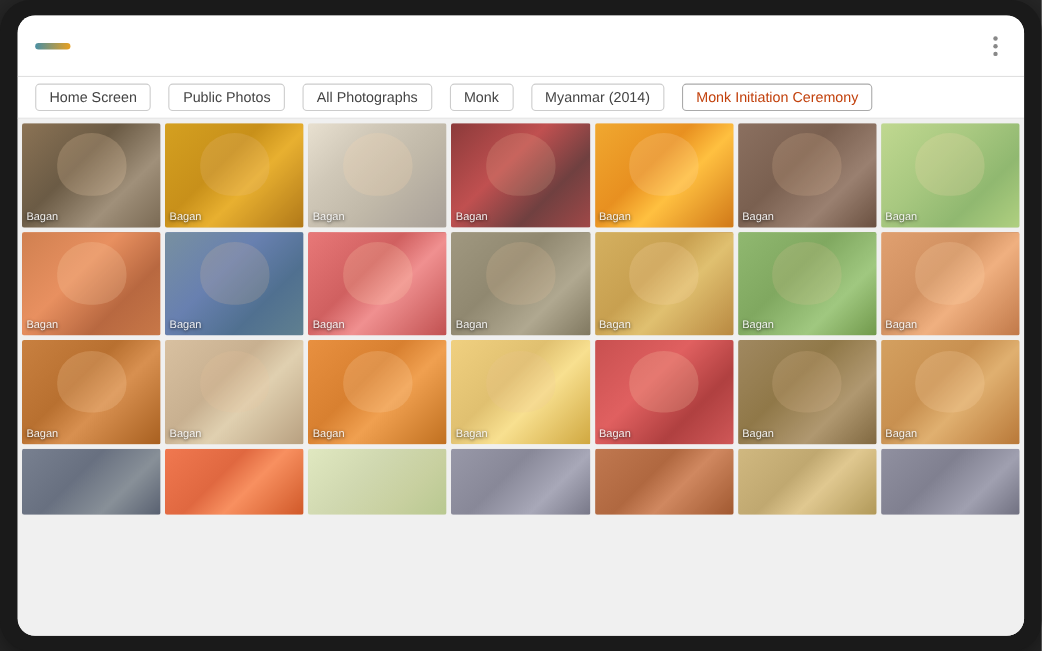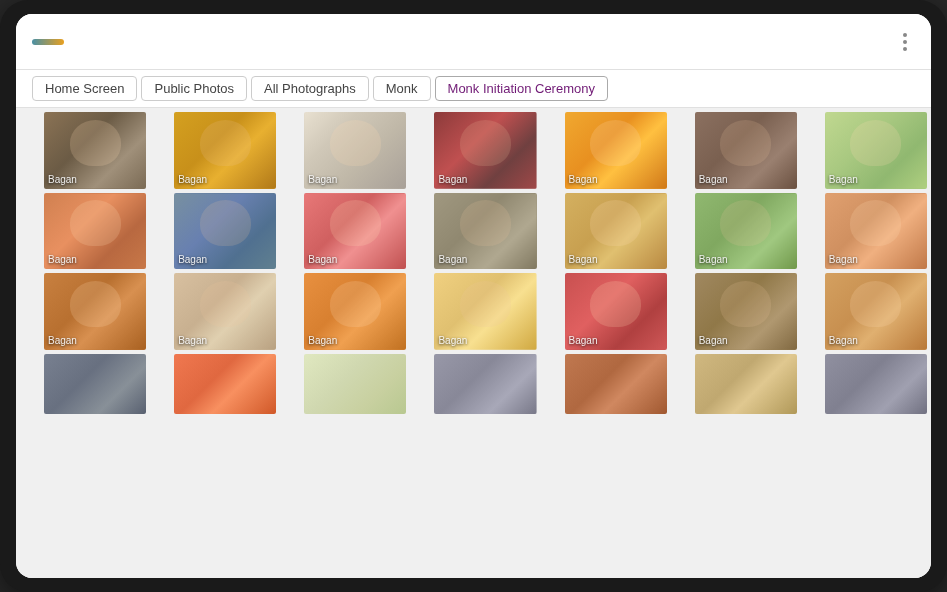--- a/index.html
+++ b/index.html
@@ -109,7 +109,7 @@
       display: flex;
       align-items: center;
       padding: 6px 16px;
-      gap: 4px;
+      gap: 16px;
       background: #fff;
       border-bottom: 1px solid #e0e0e0;
       flex-wrap: wrap;

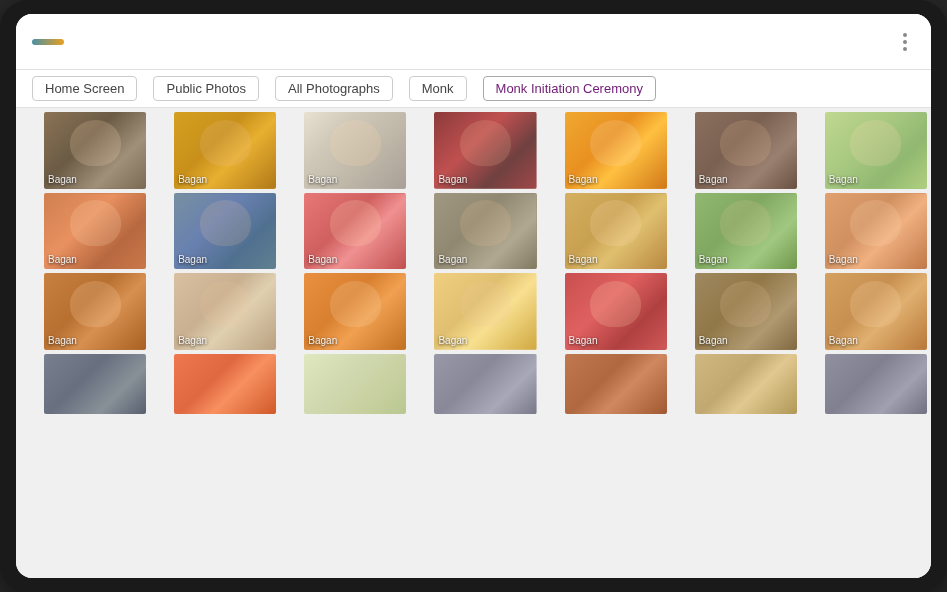--- a/index.html
+++ b/index.html
@@ -278,6 +278,7 @@
         <div class="breadcrumb-item">Public Photos</div>
         <div class="breadcrumb-item">All Photographs</div>
         <div class="breadcrumb-item">Monk</div>
+        <div class="breadcrumb-item">Myanmar (2014)</div>
         <div class="breadcrumb-item active">Monk Initiation Ceremony</div>
       </nav>
 

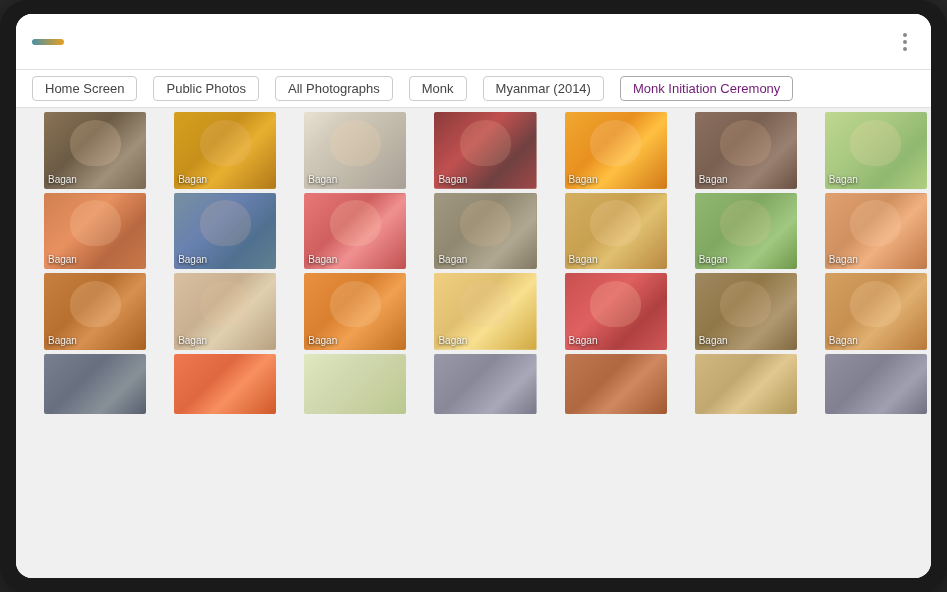--- a/index.html
+++ b/index.html
@@ -128,7 +128,7 @@
     .breadcrumb-item.active {
       background: #fff;
       border-color: #aaa;
-      color: #701a75;
+      color: #c2410c;
       font-weight: 500;
     }
 

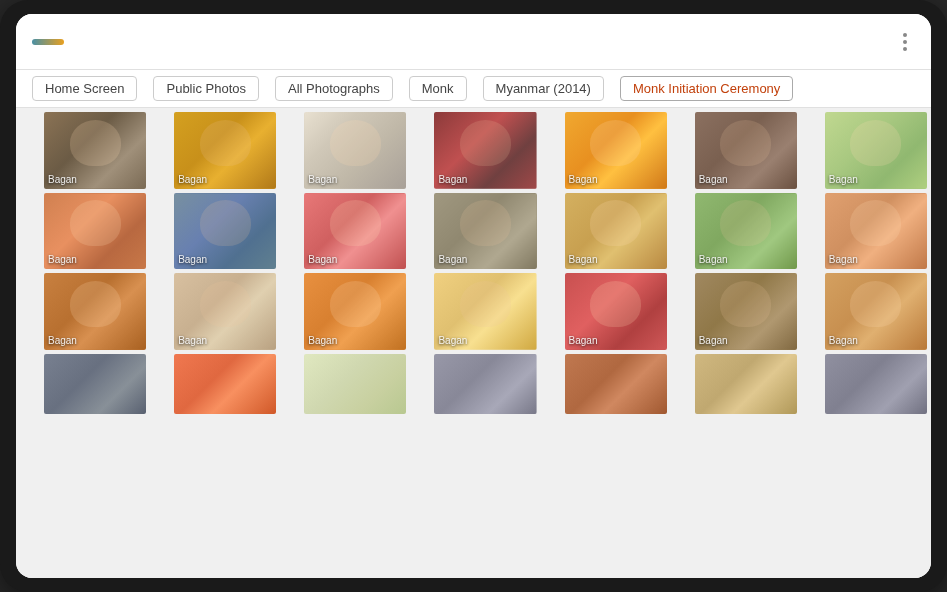--- a/index.html
+++ b/index.html
@@ -152,7 +152,6 @@
       overflow: hidden;
       cursor: pointer;
       border-radius: 2px;
-      margin-left: 24px;
     }
 
     .photo-cell .photo-bg {

